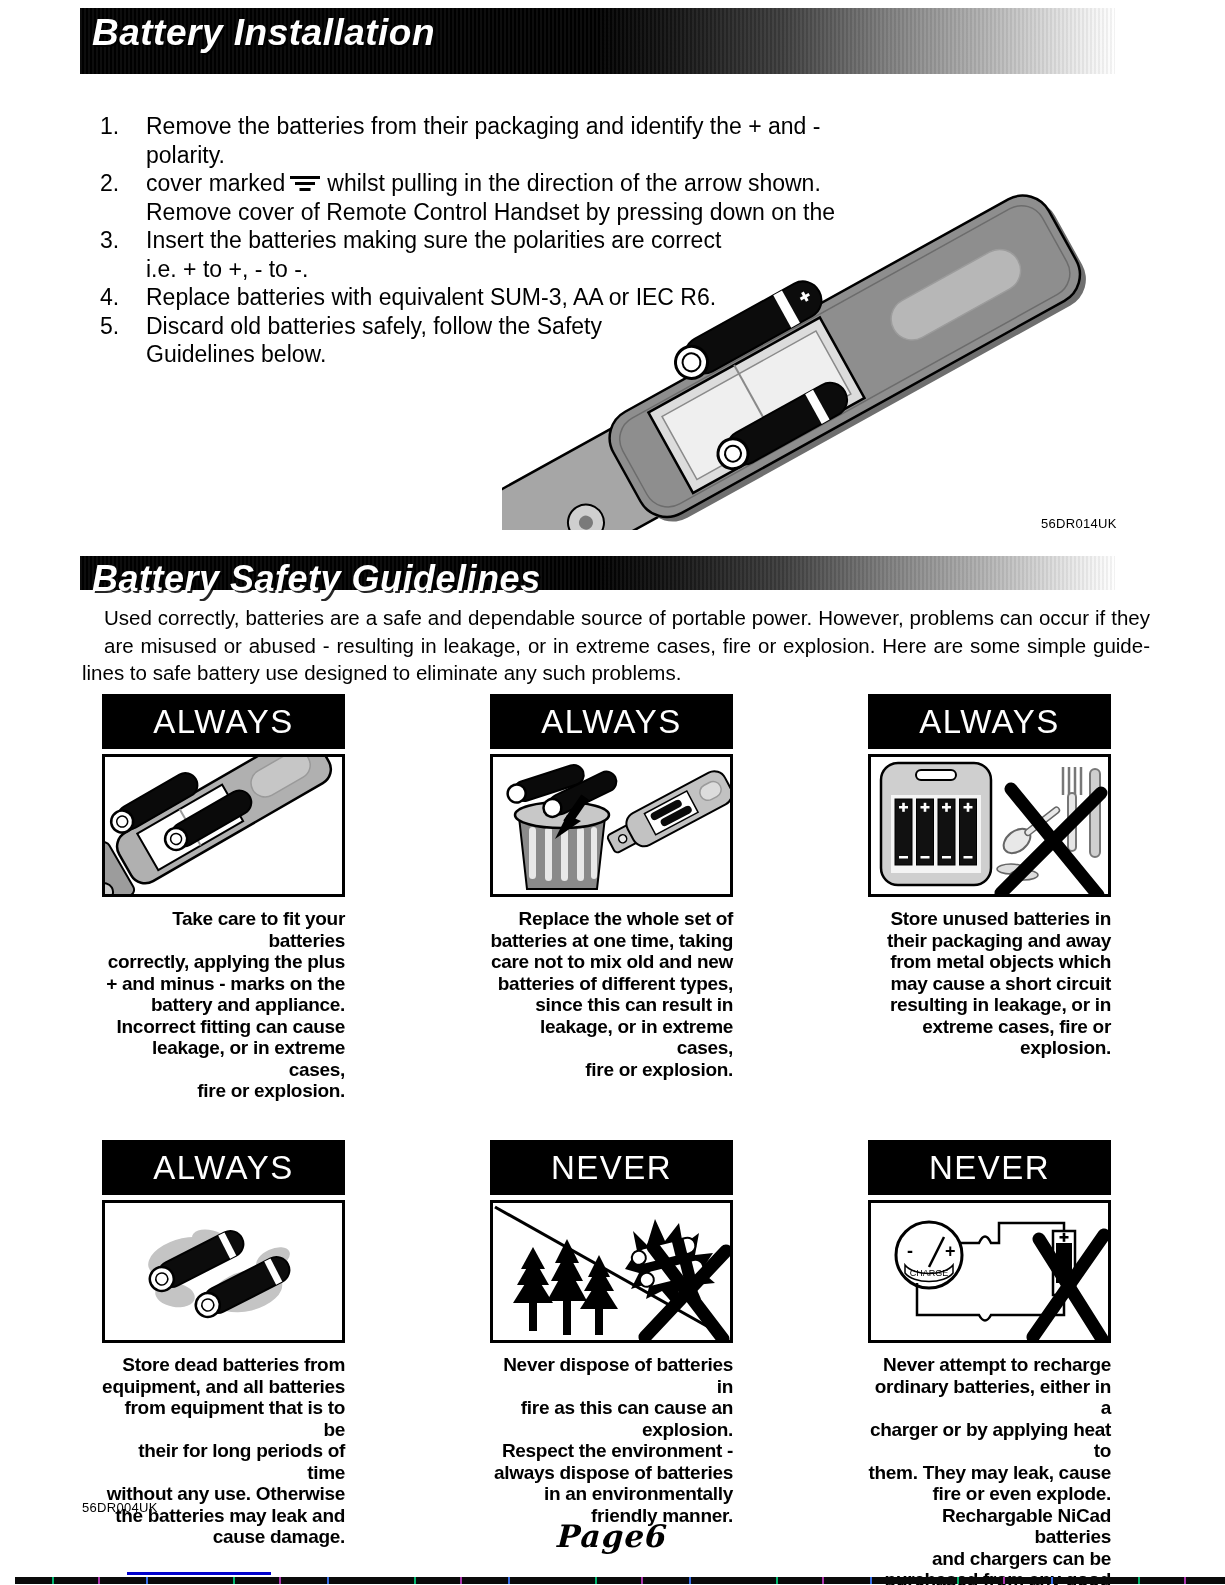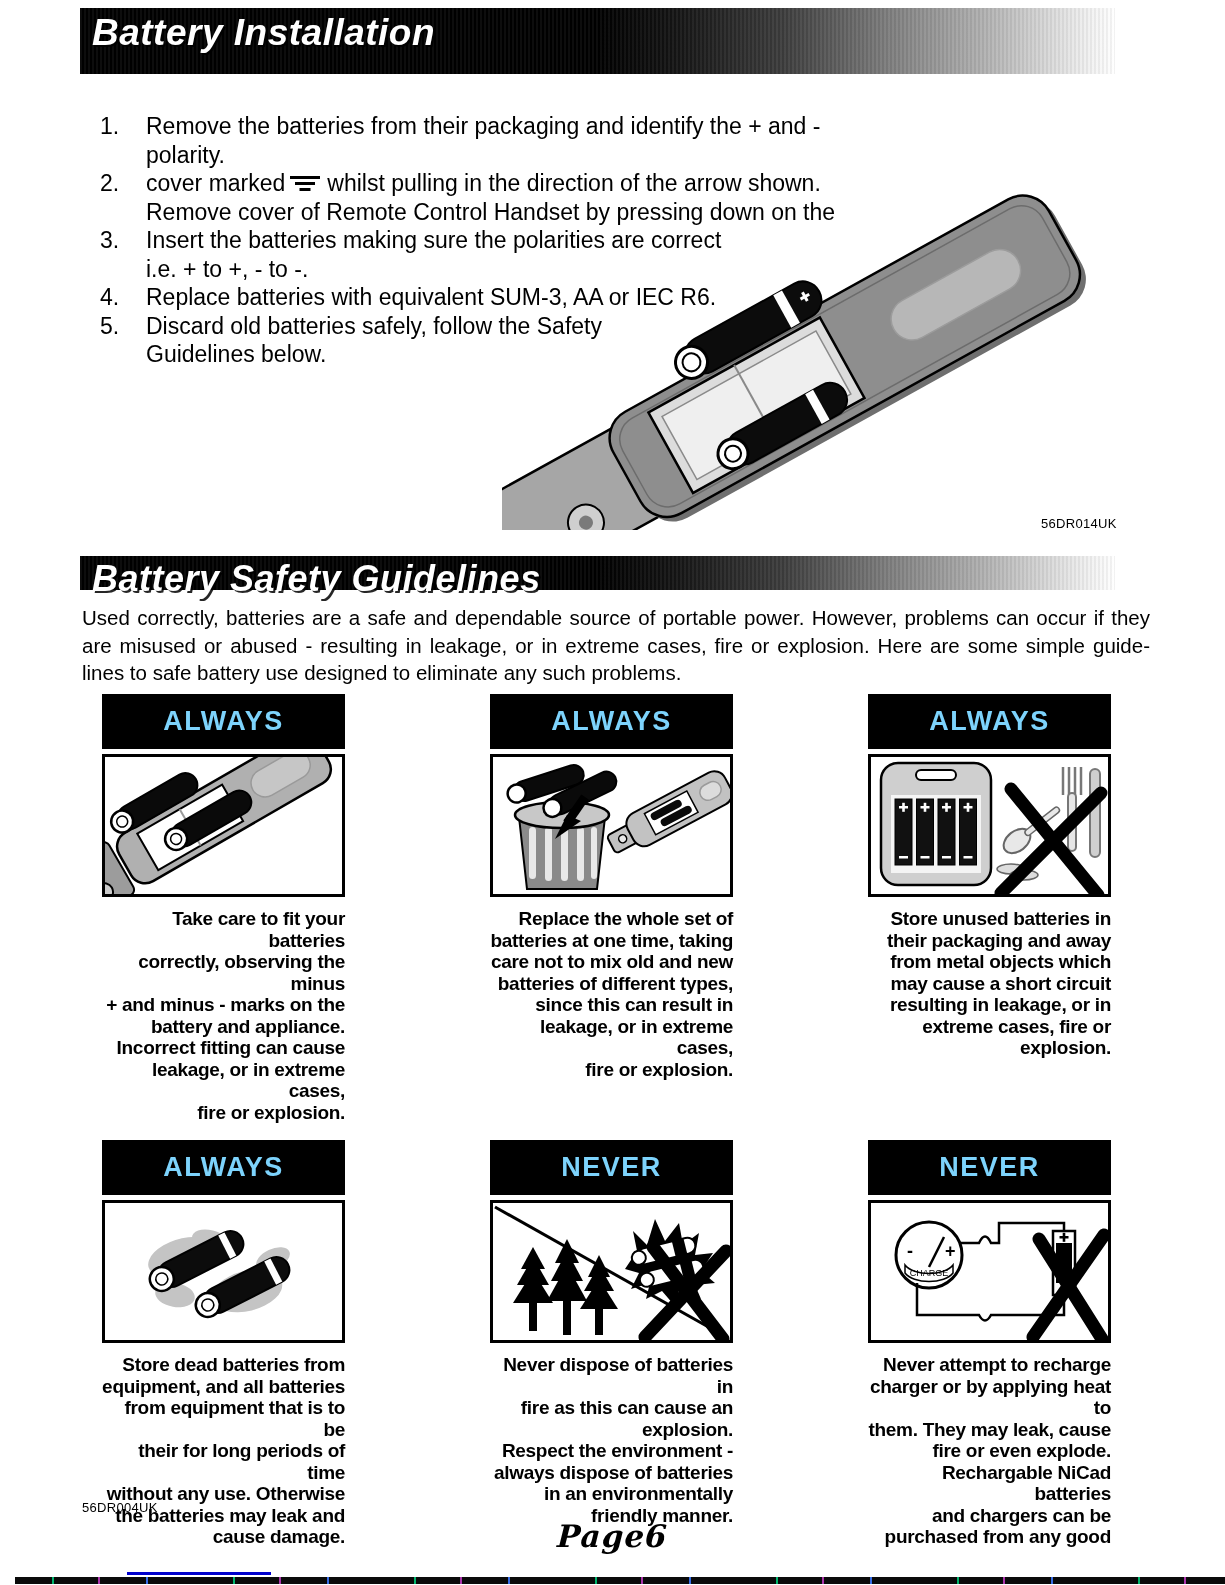--- a/index.html
+++ b/index.html
@@ -36,7 +36,7 @@
   .fig-code.top{left:1041px;top:516px;}
   
   .intro{position:absolute;left:82px;top:604px;width:1068px;font-size:20.5px;line-height:27.5px;}
-  .intro .tline:not(:last-child){text-align:justify;text-align-last:justify;}
+  .intro .tline:not(:last-child){text-align:justify;text-align-last:justify;margin-left:22px;}
   
   .sbox{position:absolute;width:243px;}
   .sbox-header{

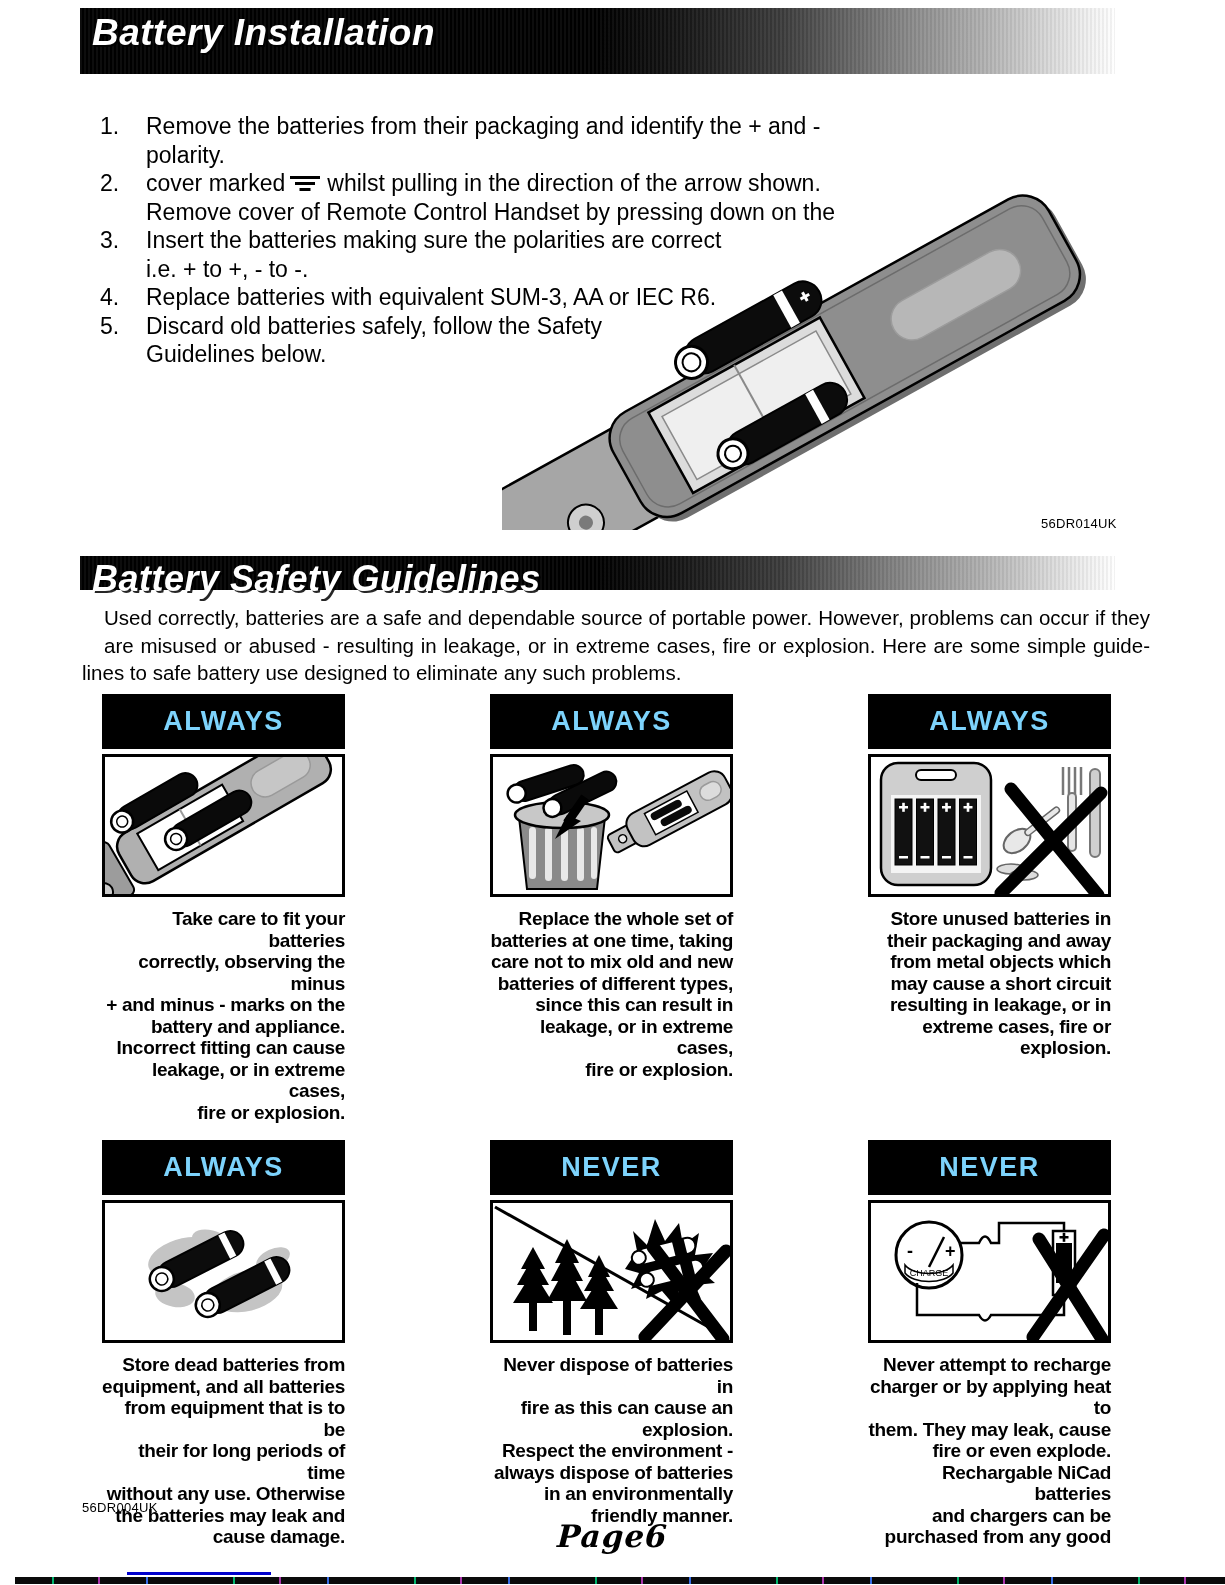--- a/index.html
+++ b/index.html
@@ -40,8 +40,8 @@
   
   .sbox{position:absolute;width:243px;}
   .sbox-header{
-    height:55px;background:#000;color:#7dd3fc;display:flex;align-items:center;justify-content:center;
-    font-size:27px;font-weight:bold;letter-spacing:1.5px;
+    height:55px;background:#000;color:#ffffff;display:flex;align-items:center;justify-content:center;
+    font-size:33px;font-weight:normal;letter-spacing:1.5px;
   }
   .sbox-frame{margin-top:5px;height:137px;border:3px solid #000;background:#fff;overflow:hidden;}
   .sbox-frame svg{display:block;}

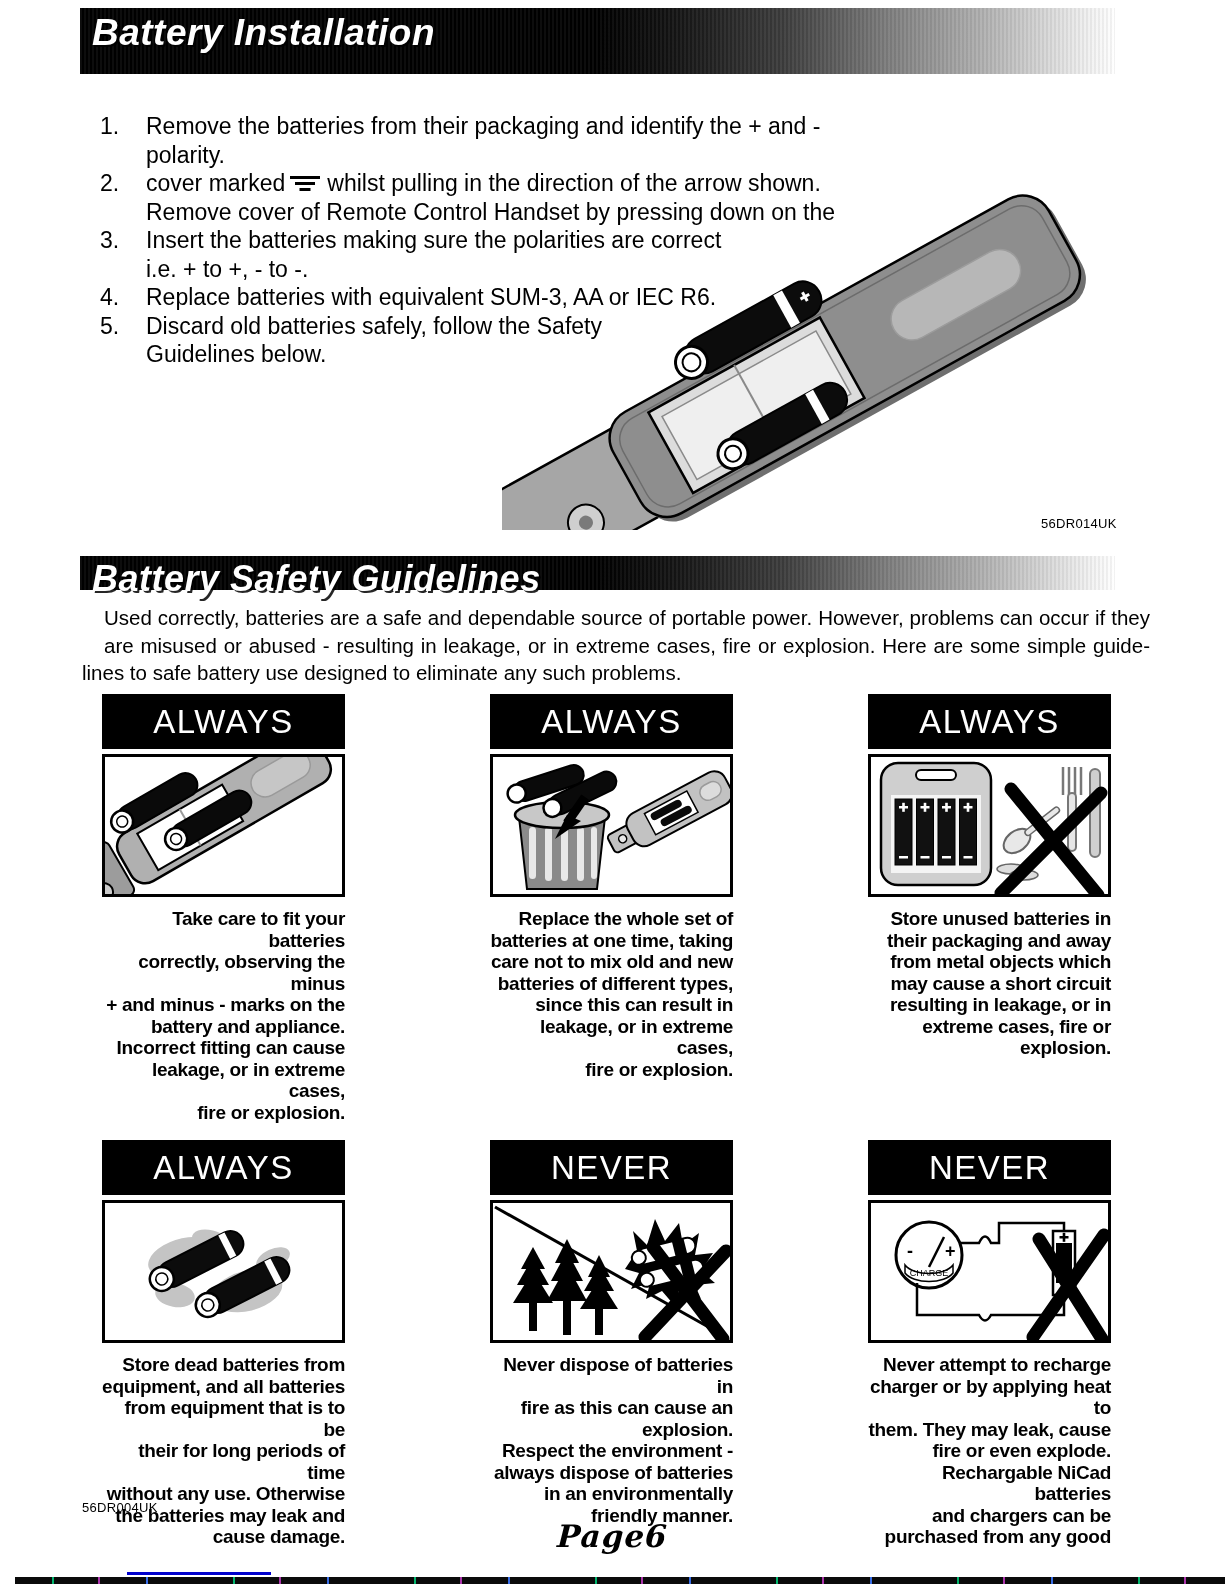--- a/index.html
+++ b/index.html
@@ -184,7 +184,7 @@
     </div>
     <div class="sbox-caption">
         <div class="tline">Take care to fit your batteries</div>
-        <div class="tline">correctly, observing the minus</div>
+        <div class="tline">correctly, applying the plus</div>
         <div class="tline">+ and minus - marks on the</div>
         <div class="tline">battery and appliance.</div>
         <div class="tline">Incorrect fitting can cause</div>

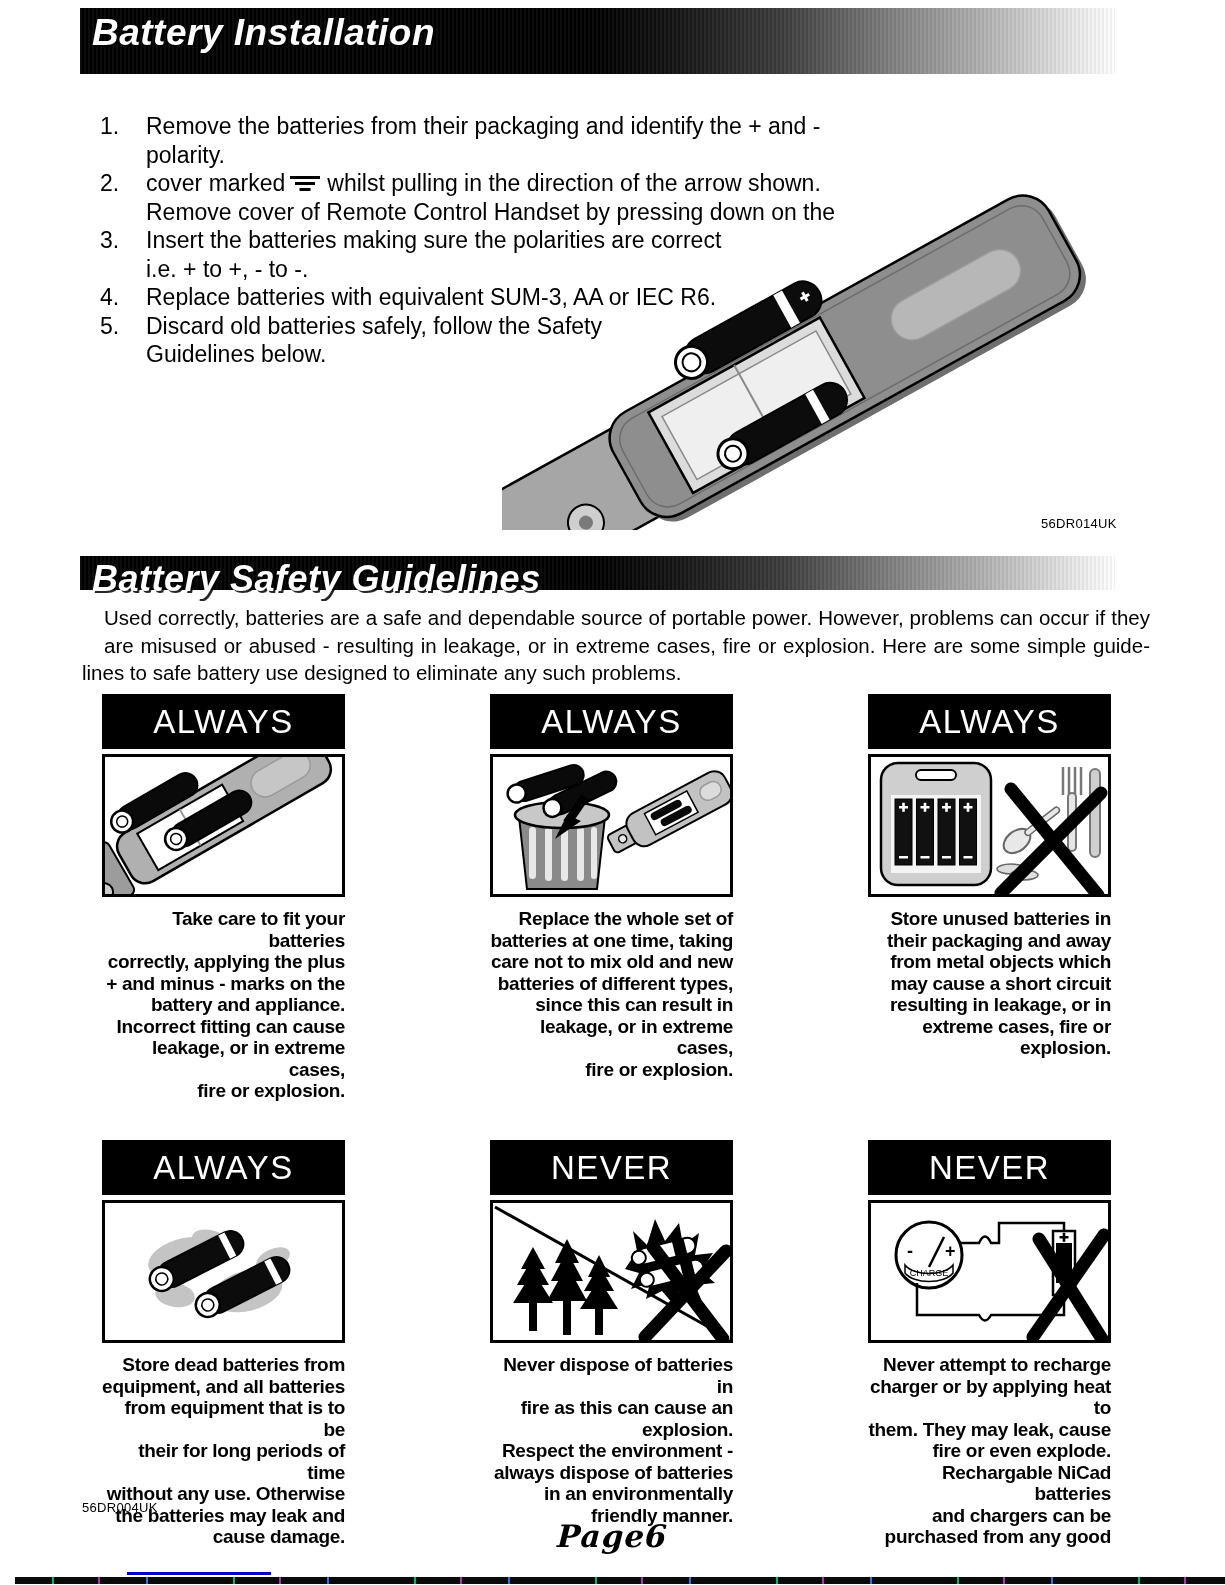--- a/index.html
+++ b/index.html
@@ -423,6 +423,7 @@
     </div>
     <div class="sbox-caption">
         <div class="tline">Never attempt to recharge</div>
+        <div class="tline">ordinary batteries, either in a</div>
         <div class="tline">charger or by applying heat to</div>
         <div class="tline">them. They may leak, cause</div>
         <div class="tline">fire or even explode.</div>

